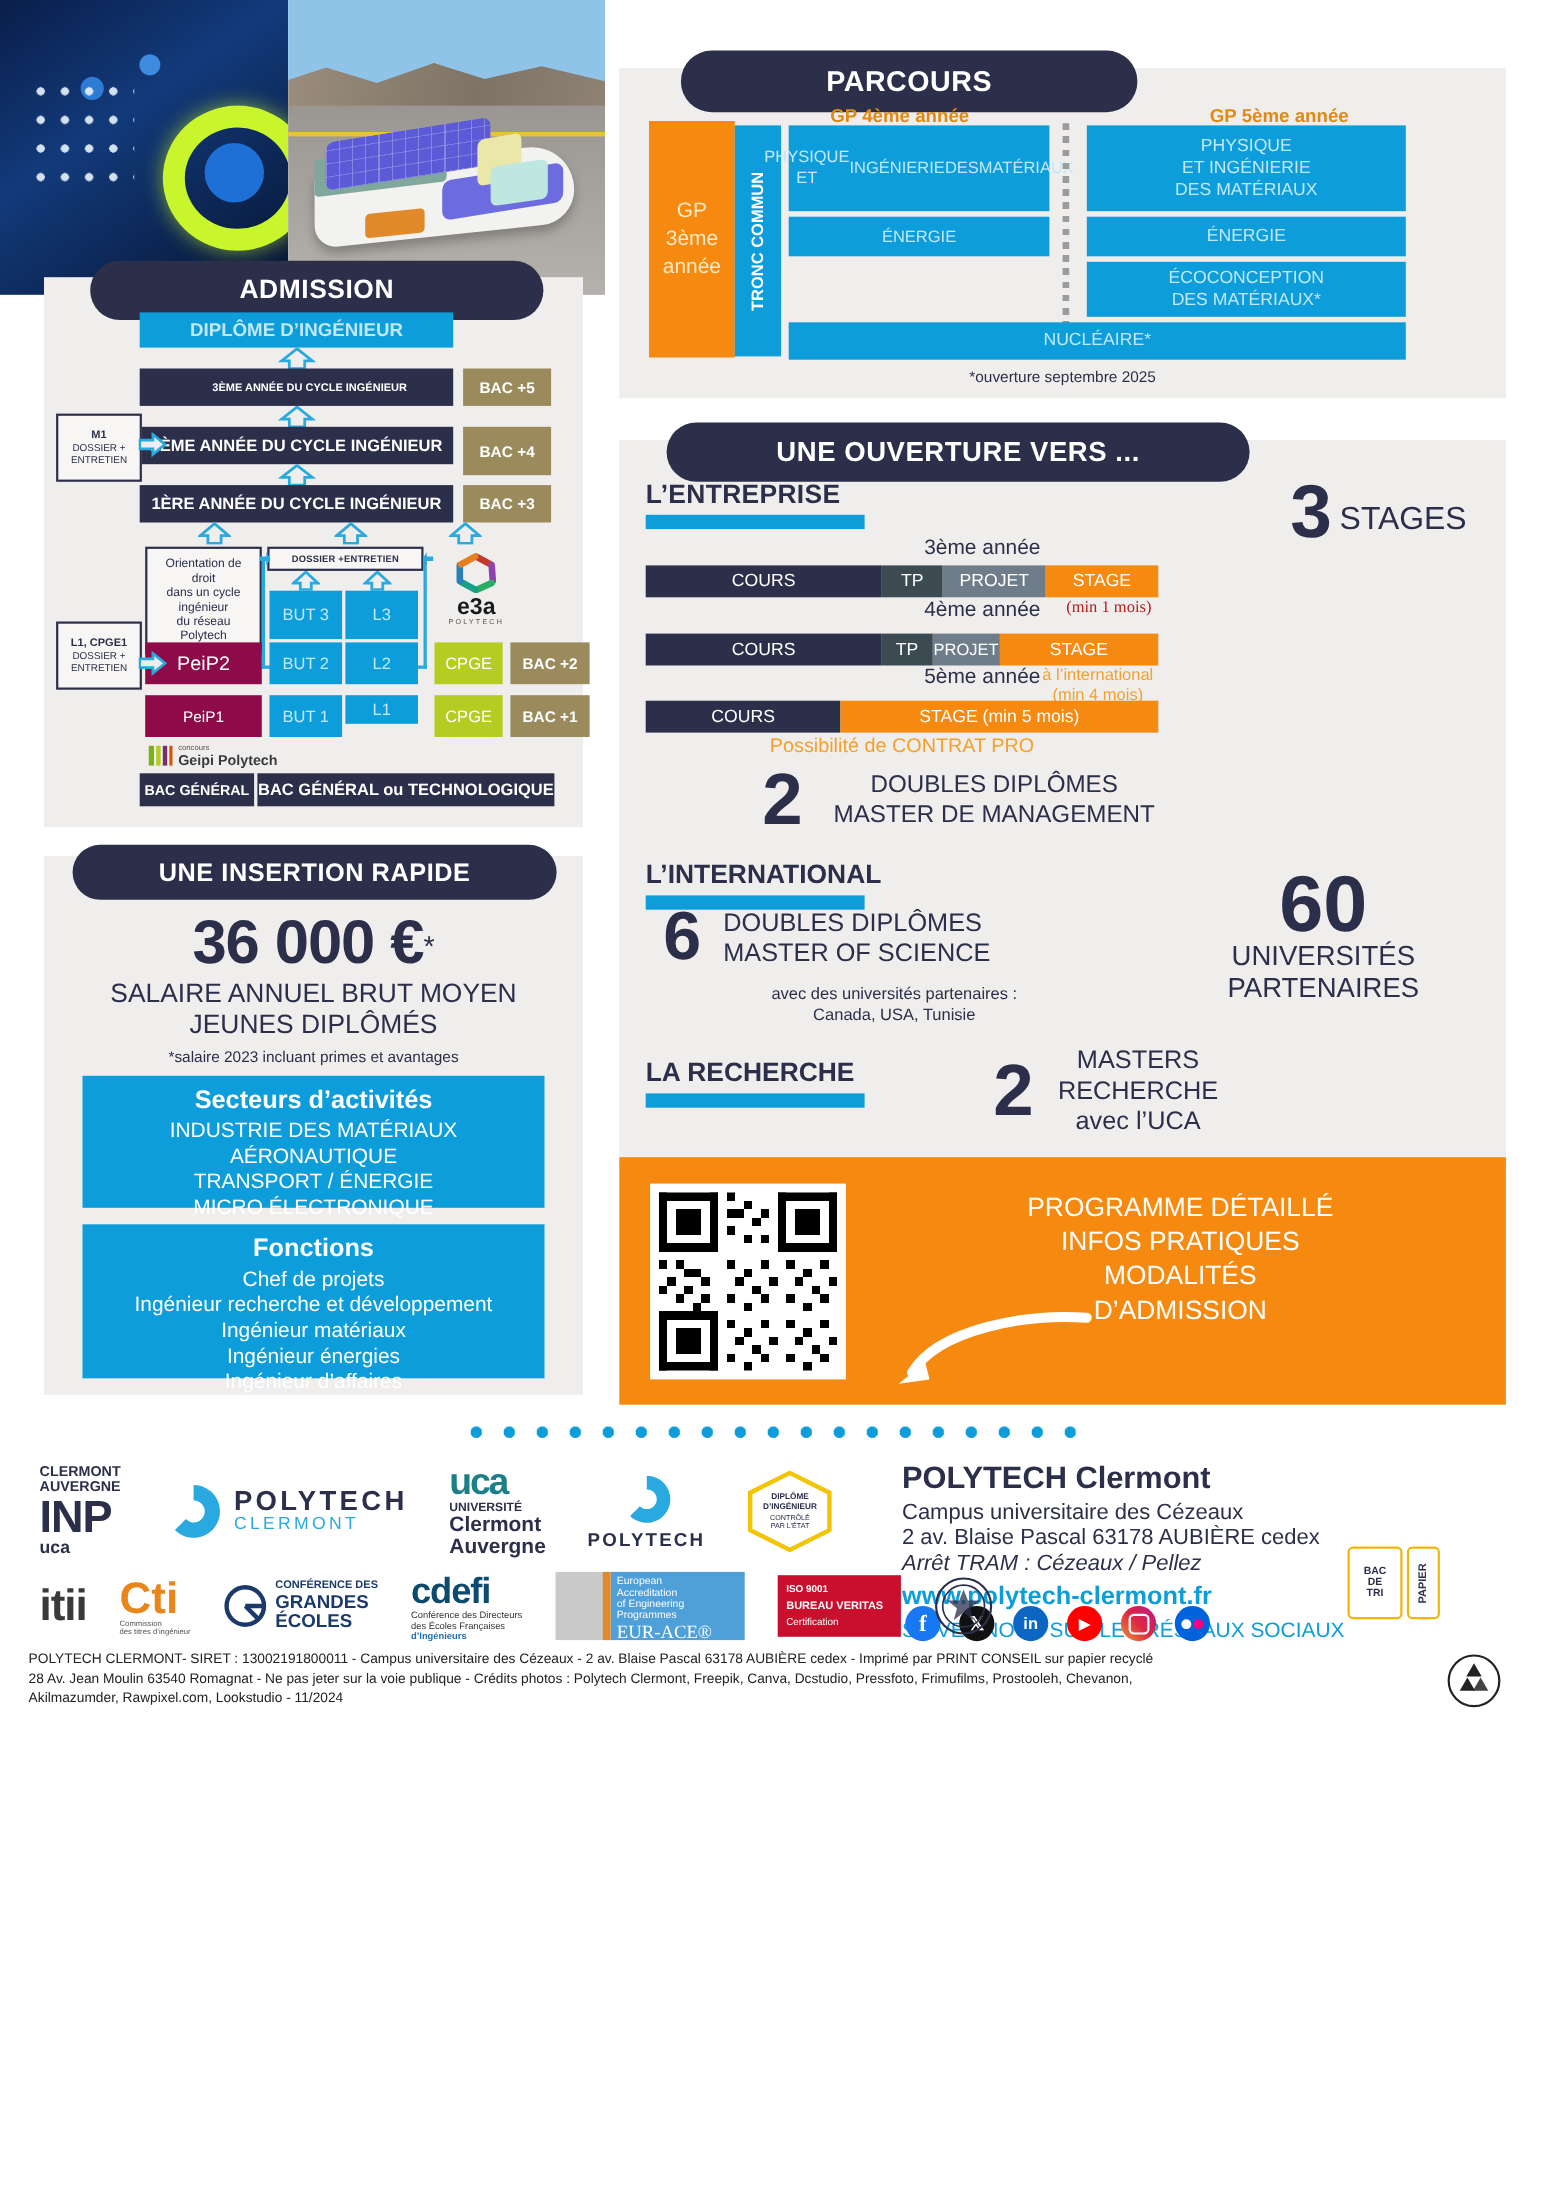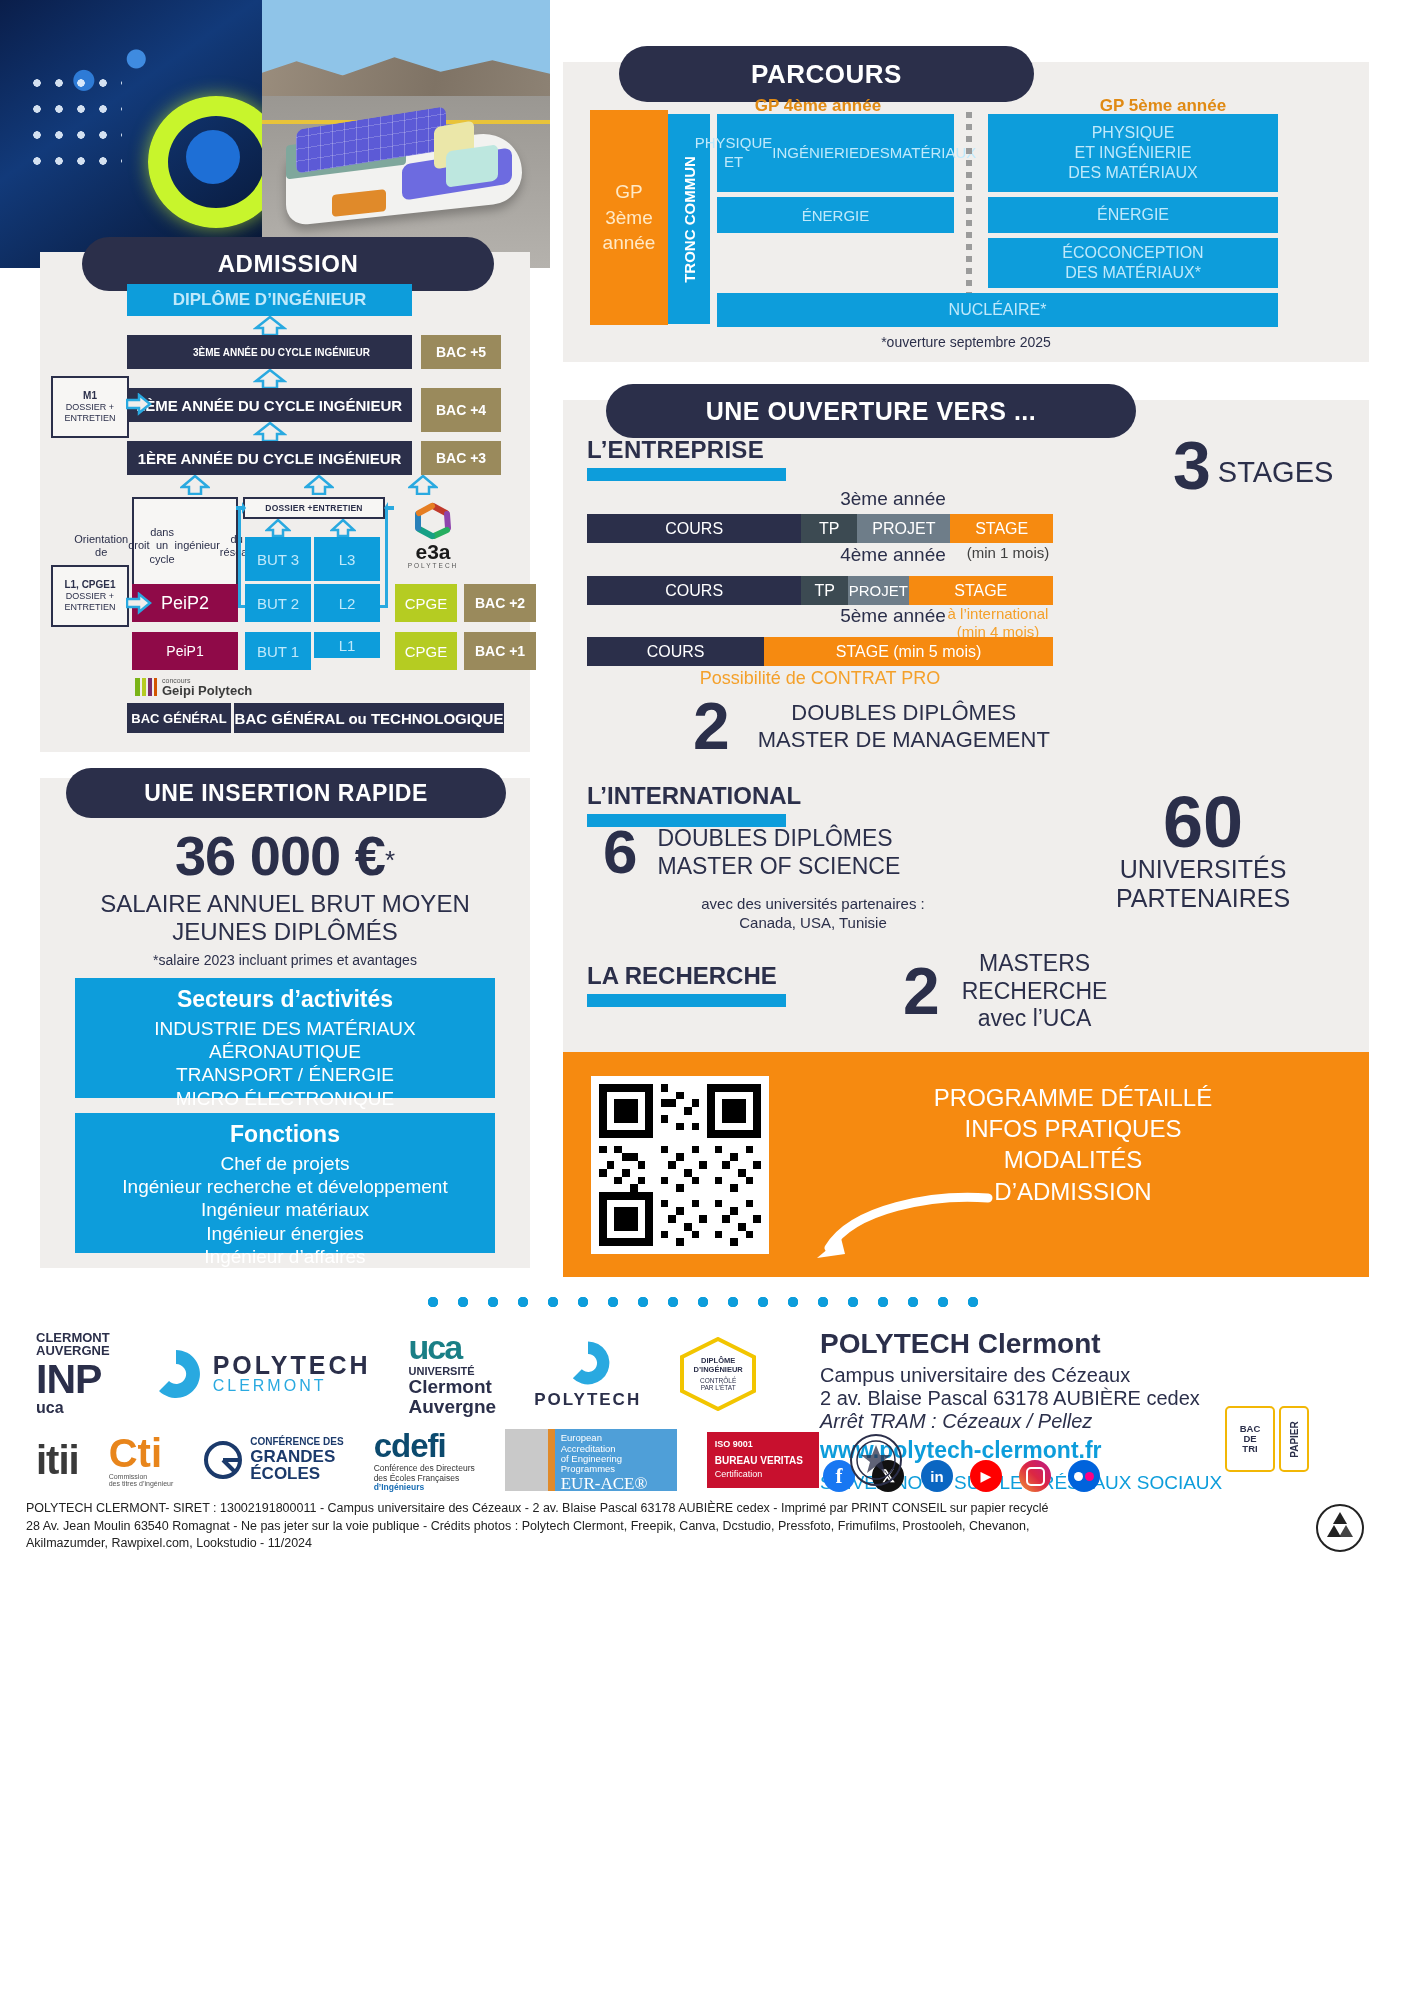--- a/index.html
+++ b/index.html
@@ -112,7 +112,7 @@
       <polygon points="15,1 28,12 21,12 21,19 9,19 9,12 2,12" fill="#f0eeec" stroke="#29a9e0" stroke-width="2.5"></polygon>
     </svg>
 
-    <div class="wbox box" style="position:absolute;left:92px;top:245px;width:106px;height:98px;font-size:11px;line-height:1.2;background:#f7f6f4;">
+    <div class="wbox box" style="position:absolute;left:92px;top:245px;width:106px;height:98px;flex-direction:column;font-size:11px;line-height:1.2;background:#f7f6f4;">
       <span>Orientation de</span>
       <span>droit</span>
       <span>dans un cycle</span>

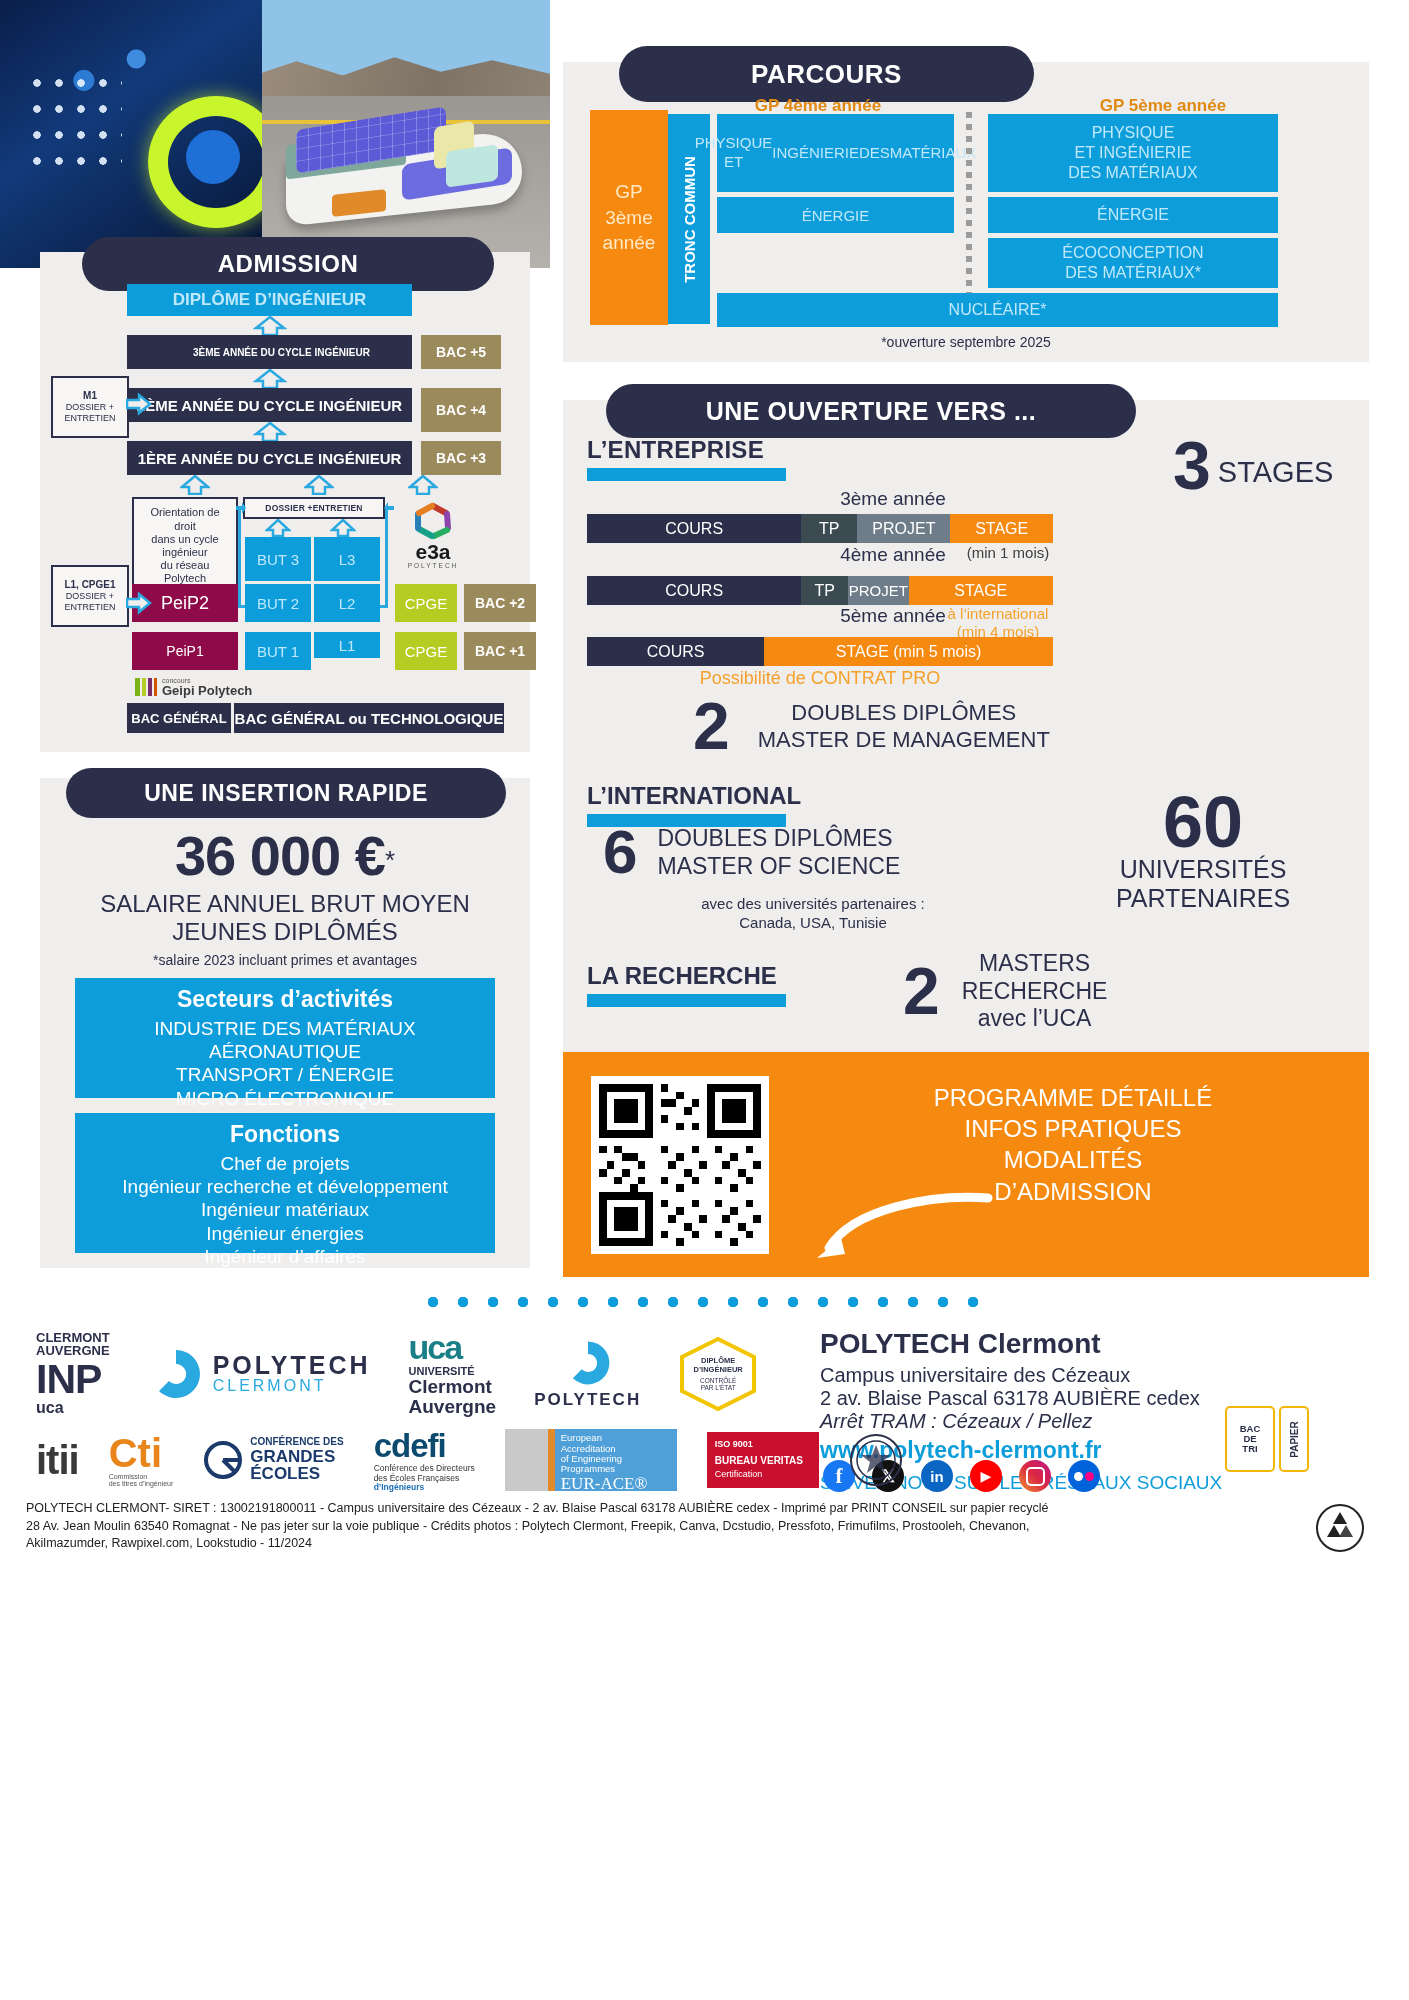--- a/index.html
+++ b/index.html
@@ -256,7 +256,7 @@
       <div class="box" style="width:20%;background:#6e7d89;color:#fff;font-size:16px;">PROJET</div>
       <div class="box" style="width:22%;background:#f68a10;color:#fff;font-size:16px;">STAGE</div>
     </div>
-    <div style="position:absolute;left:385px;top:144px;width:120px;text-align:center;font-size:15px;color:#404040;">(min 1 mois)</div>
+    <div style="position:absolute;left:385px;top:144px;width:120px;text-align:center;font-size:15px;color:#b91c1c;font-family:Liberation Serif, serif;">(min 1 mois)</div>
 
     <div style="position:absolute;left:180px;top:144px;width:300px;text-align:center;font-size:19px;">4ème année</div>
     <div style="position:absolute;left:24px;top:176px;width:466px;height:29px;display:flex;">

